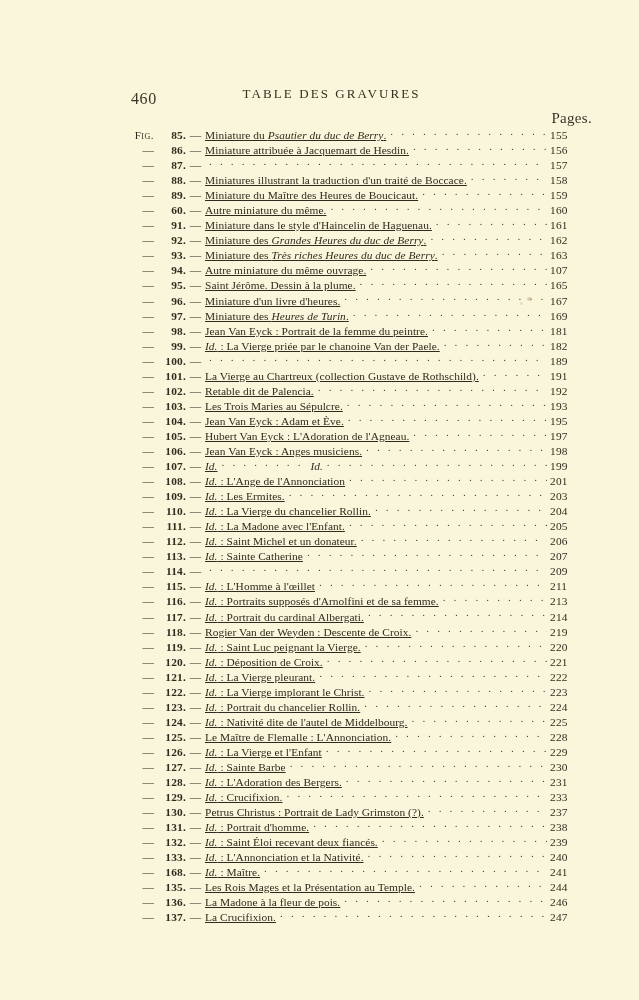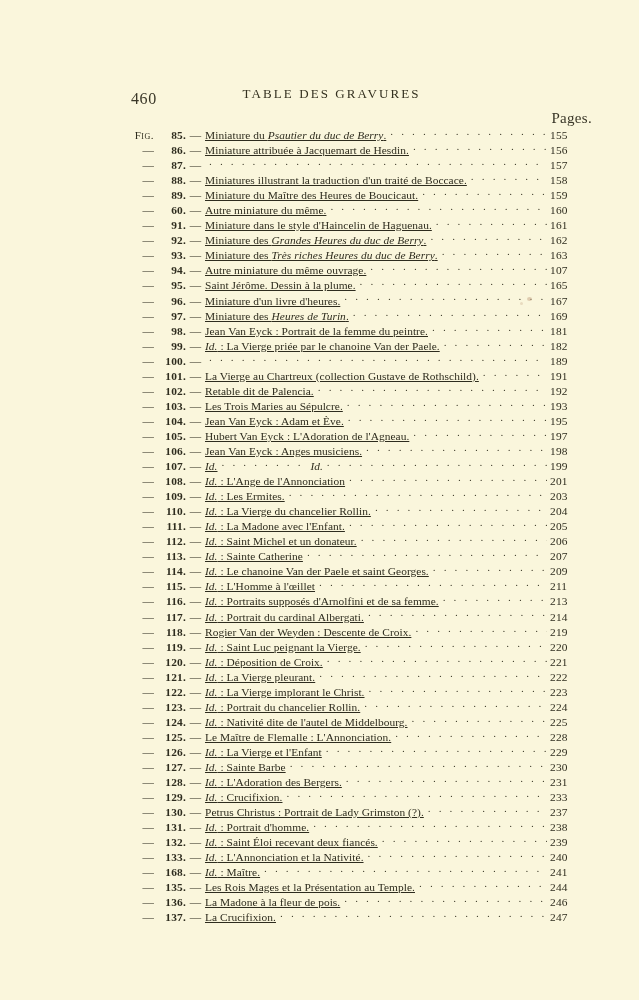--- a/index.html
+++ b/index.html
@@ -383,7 +383,6 @@
         <span class="fig-label dash">—</span>
         <span class="num">114.</span>
         <span class="sep">—</span>
-        <span class="title"><i>Id.</i><span> : Le chanoine Van der Paele et saint Georges.</span></span>
         <span class="leader"></span>
         <span class="pagenum">209</span>
       </div>

